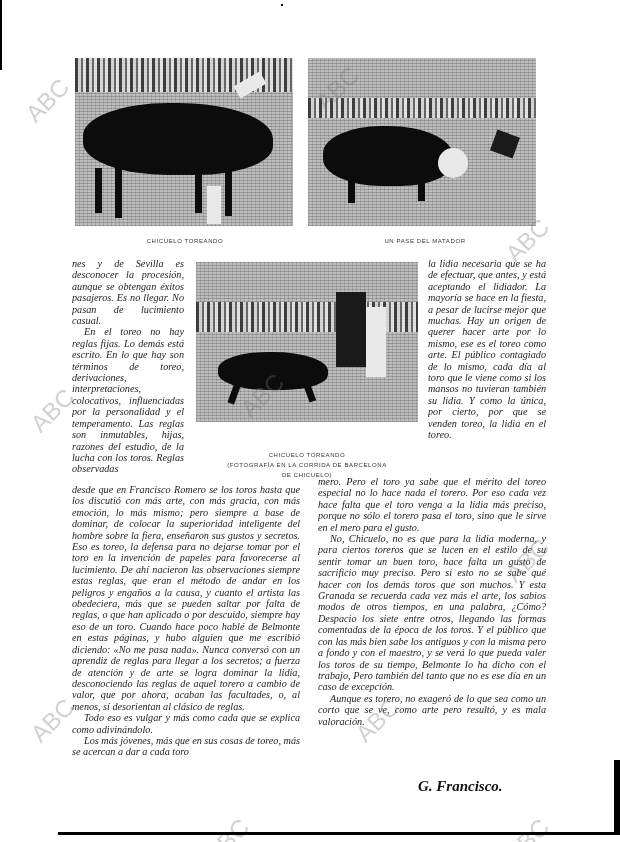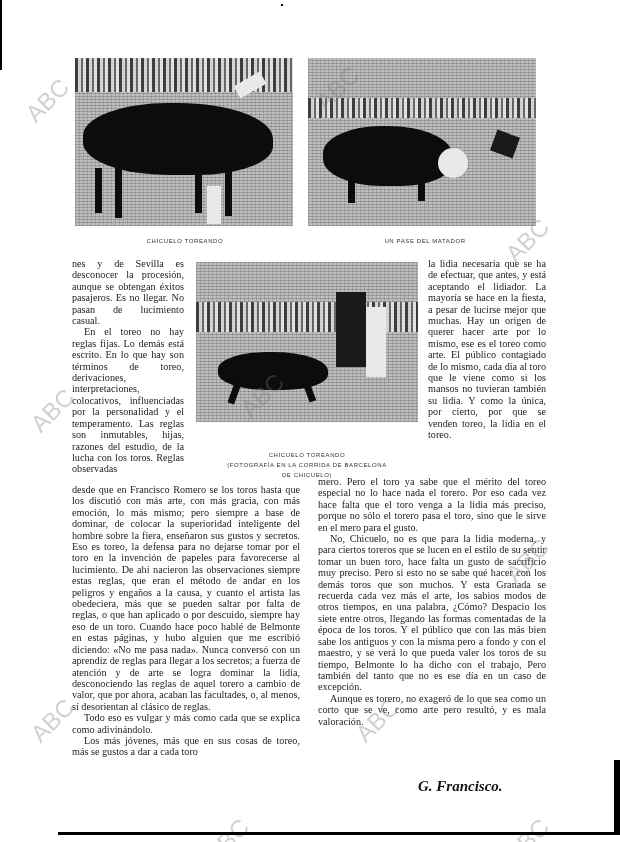--- a/index.html
+++ b/index.html
@@ -34,7 +34,7 @@
       position:absolute; font-size:10.2px; line-height:11.4px; text-align:justify; color:#222;
       font-family:"Liberation Serif", serif;
     }
-    .col p { margin:0; text-indent:12px; }
+    .col p { margin:0; text-indent:12px;font-style:italic; }
     .col p.noindent { text-indent:0; }
     .signature {
       position:absolute; left:418px; top:778px; font-size:15px; font-style:italic; font-weight:bold;

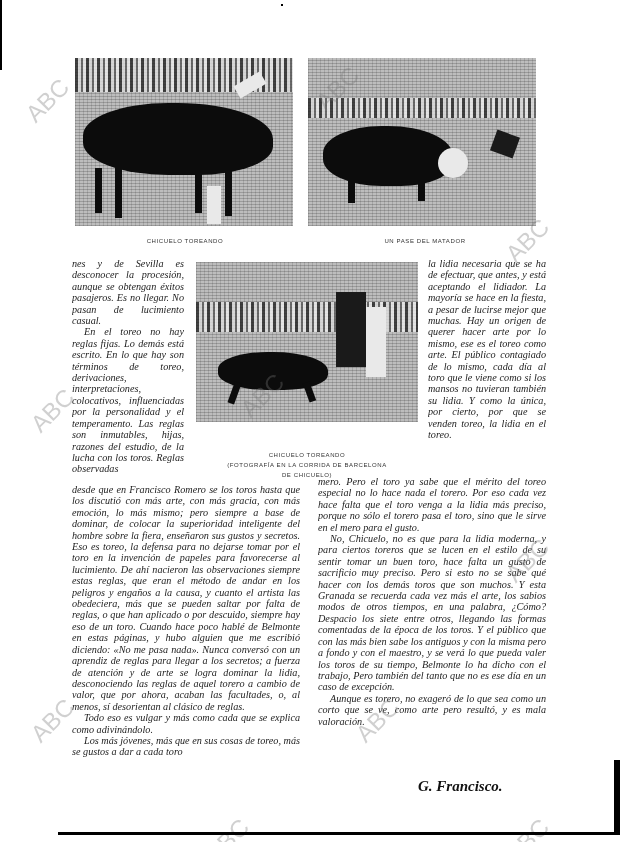--- a/index.html
+++ b/index.html
@@ -98,7 +98,7 @@
   <div class="col" style="left:72px;top:484px;width:228px;height:318px;overflow:hidden;">
     <p class="noindent">desde que en Francisco Romero se los toros hasta que los discutió con más arte, con más gracia, con más emoción, lo más mismo; pero siempre a base de dominar, de colocar la superioridad inteligente del hombre sobre la fiera, enseñaron sus gustos y secretos. Eso es toreo, la defensa para no dejarse tomar por el toro en la invención de papeles para favorecerse al lucimiento. De ahí nacieron las observaciones siempre estas reglas, que eran el método de andar en los peligros y engaños a la causa, y cuanto el artista las obedeciera, más que se pueden saltar por falta de reglas, o que han aplicado o por descuido, siempre hay eso de un toro. Cuando hace poco hablé de Belmonte en estas páginas, y hubo alguien que me escribió diciendo: «No me pasa nada». Nunca conversó con un aprendiz de reglas para llegar a los secretos; a fuerza de atención y de arte se logra dominar la lidia, desconociendo las reglas de aquel torero a cambio de valor, que por ahora, acaban las facultades, o, al menos, sí desorientan al clásico de reglas.</p>
     <p>Todo eso es vulgar y más como cada que se explica como adivinándolo.</p>
-    <p>Los más jóvenes, más que en sus cosas de toreo, más se gustos a dar a cada toro</p>
+    <p>Los más jóvenes, más que en sus cosas de toreo, más se acercan a dar a cada toro</p>
   </div>
 
   <div class="col" style="left:318px;top:468px;width:228px;height:276px;overflow:hidden;margin-top:8px;">

